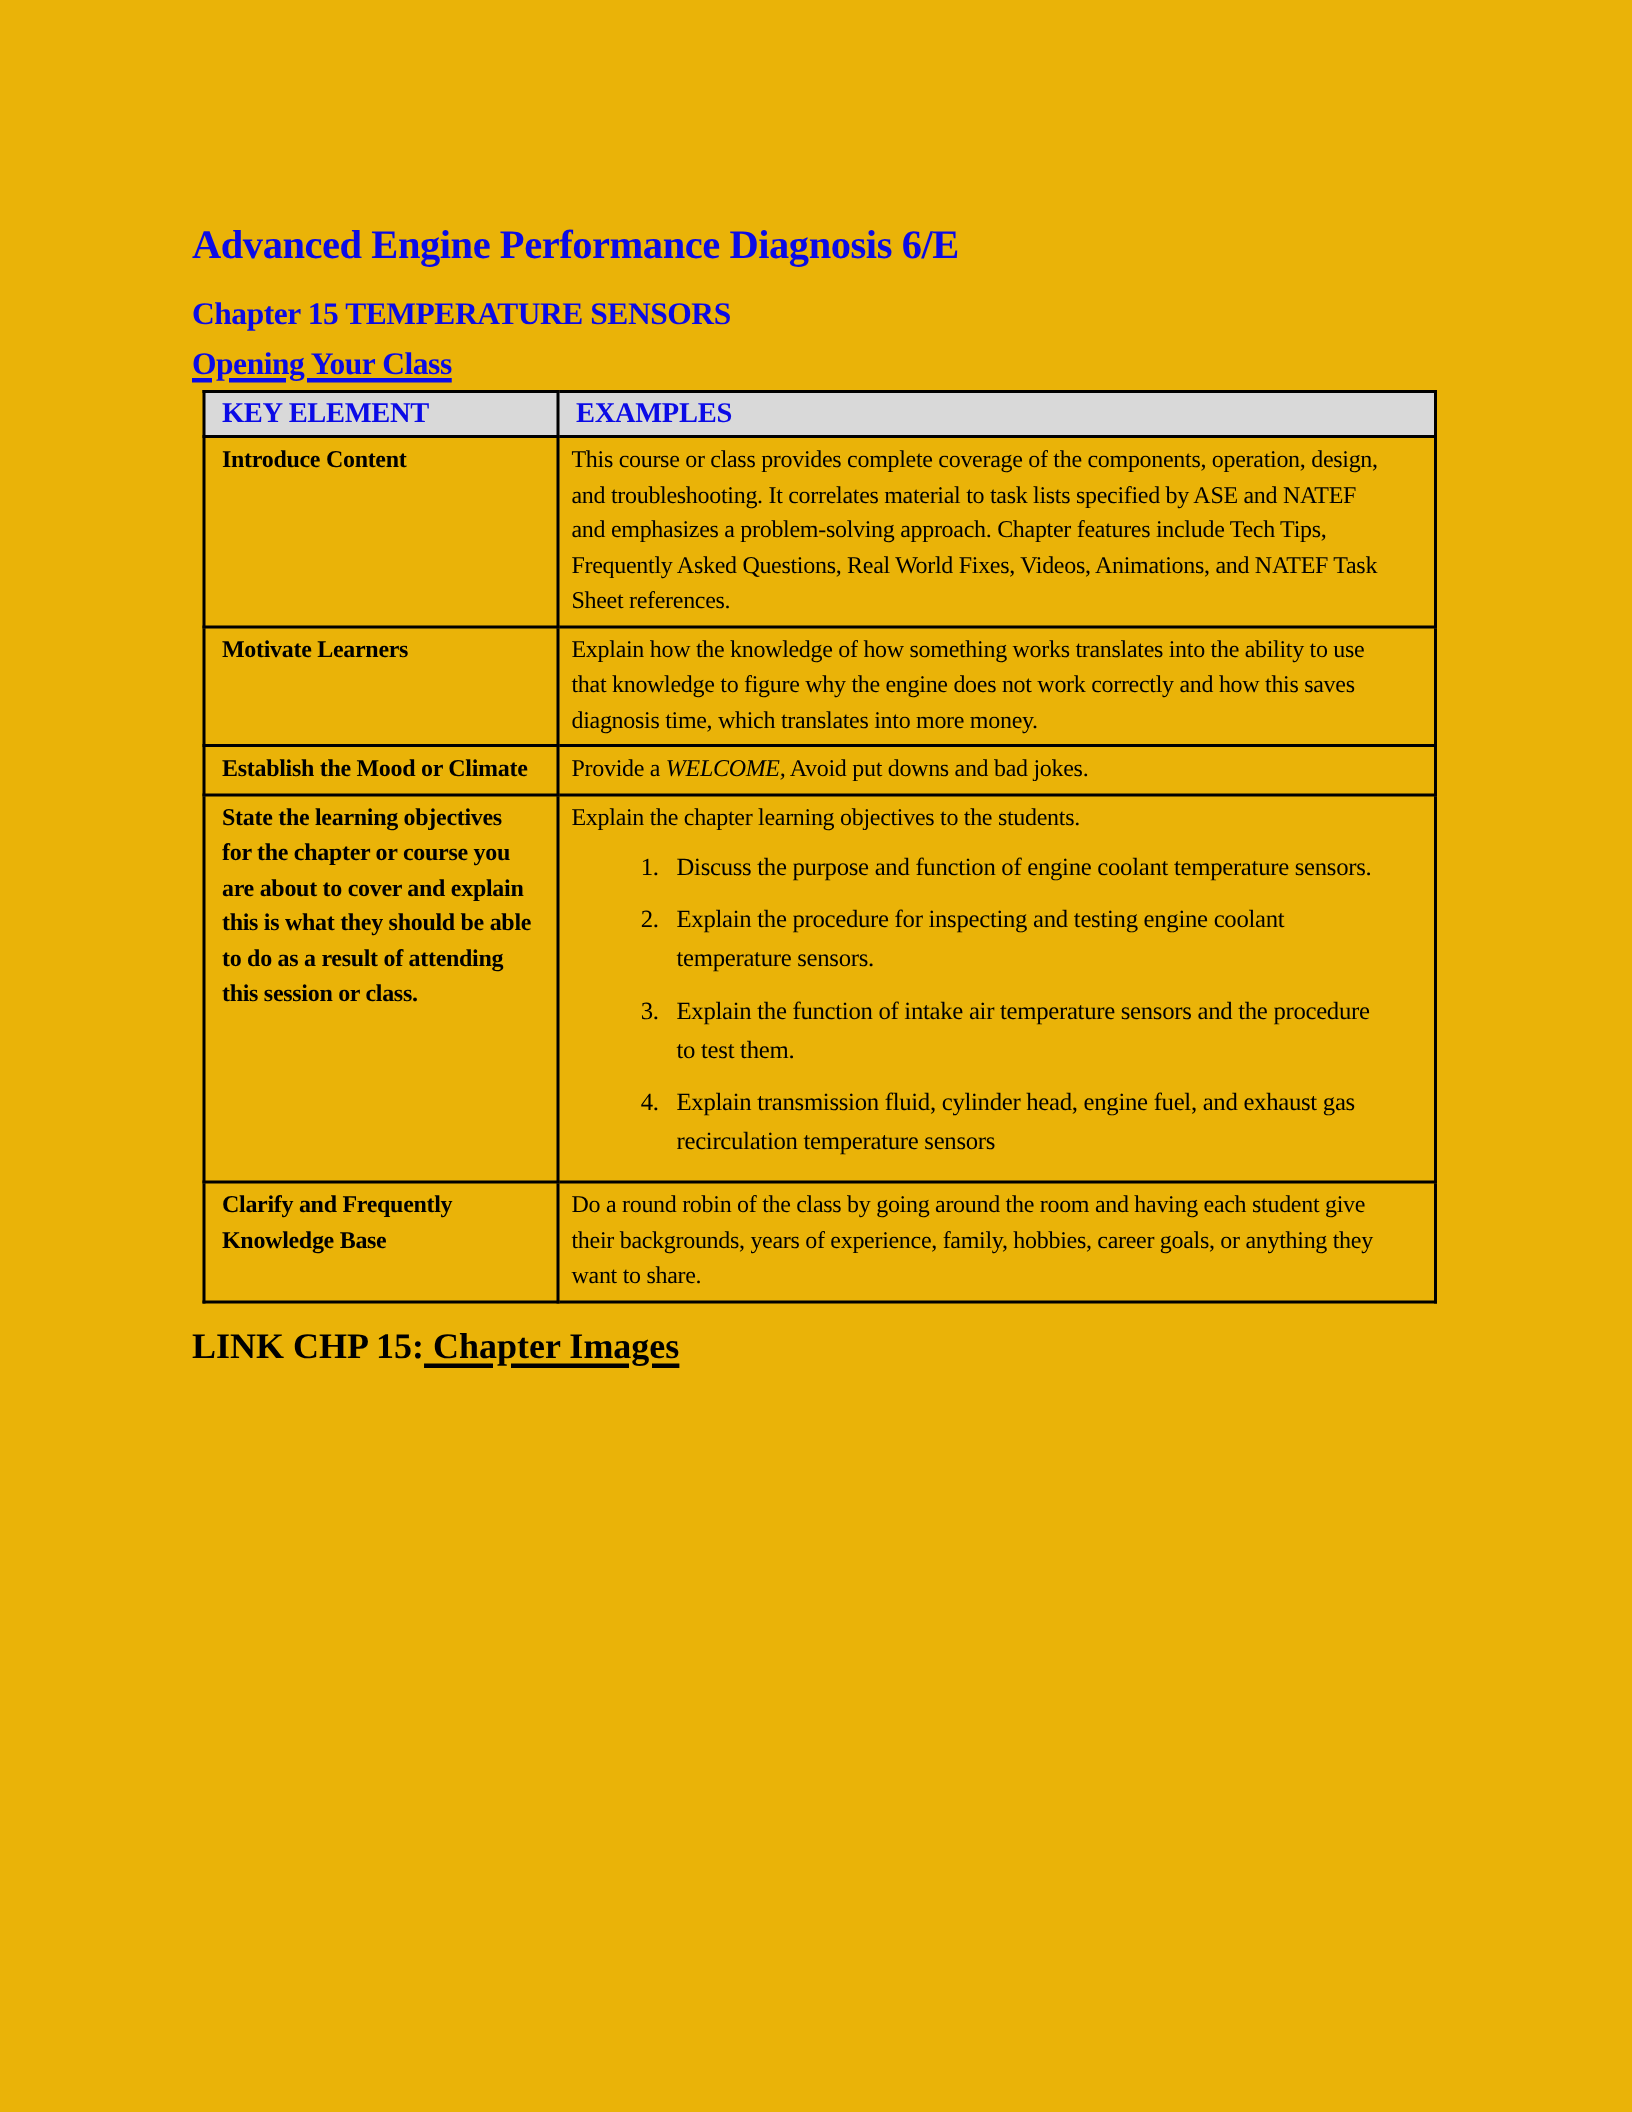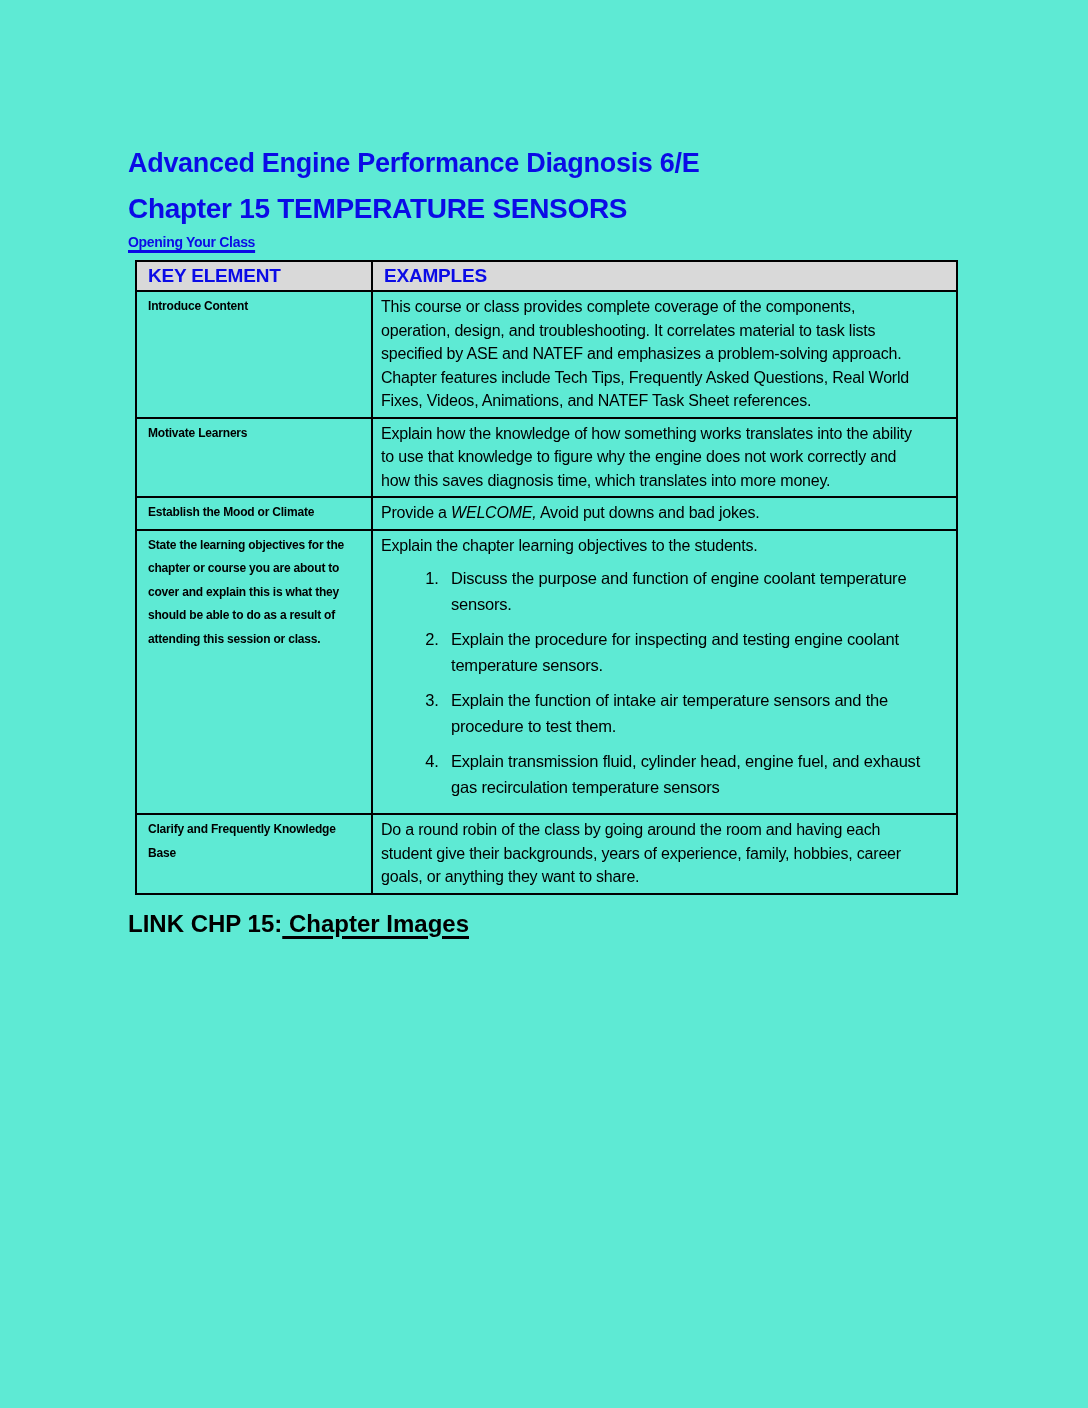--- a/index.html
+++ b/index.html
@@ -7,11 +7,11 @@
     position: relative;
     width: 1088px;
     height: 1408px;
-    background: #5eead4;
+    background: #eab308;
     overflow: hidden;
     box-sizing: border-box;
     padding: 148px 63px 0 128px;
-    font-family: Liberation Sans, sans-serif;
+    font-family: Liberation Serif, serif;
     color: #000000;
   }
   .t-blue { color: var(--accent_blue, #0b0be6); }

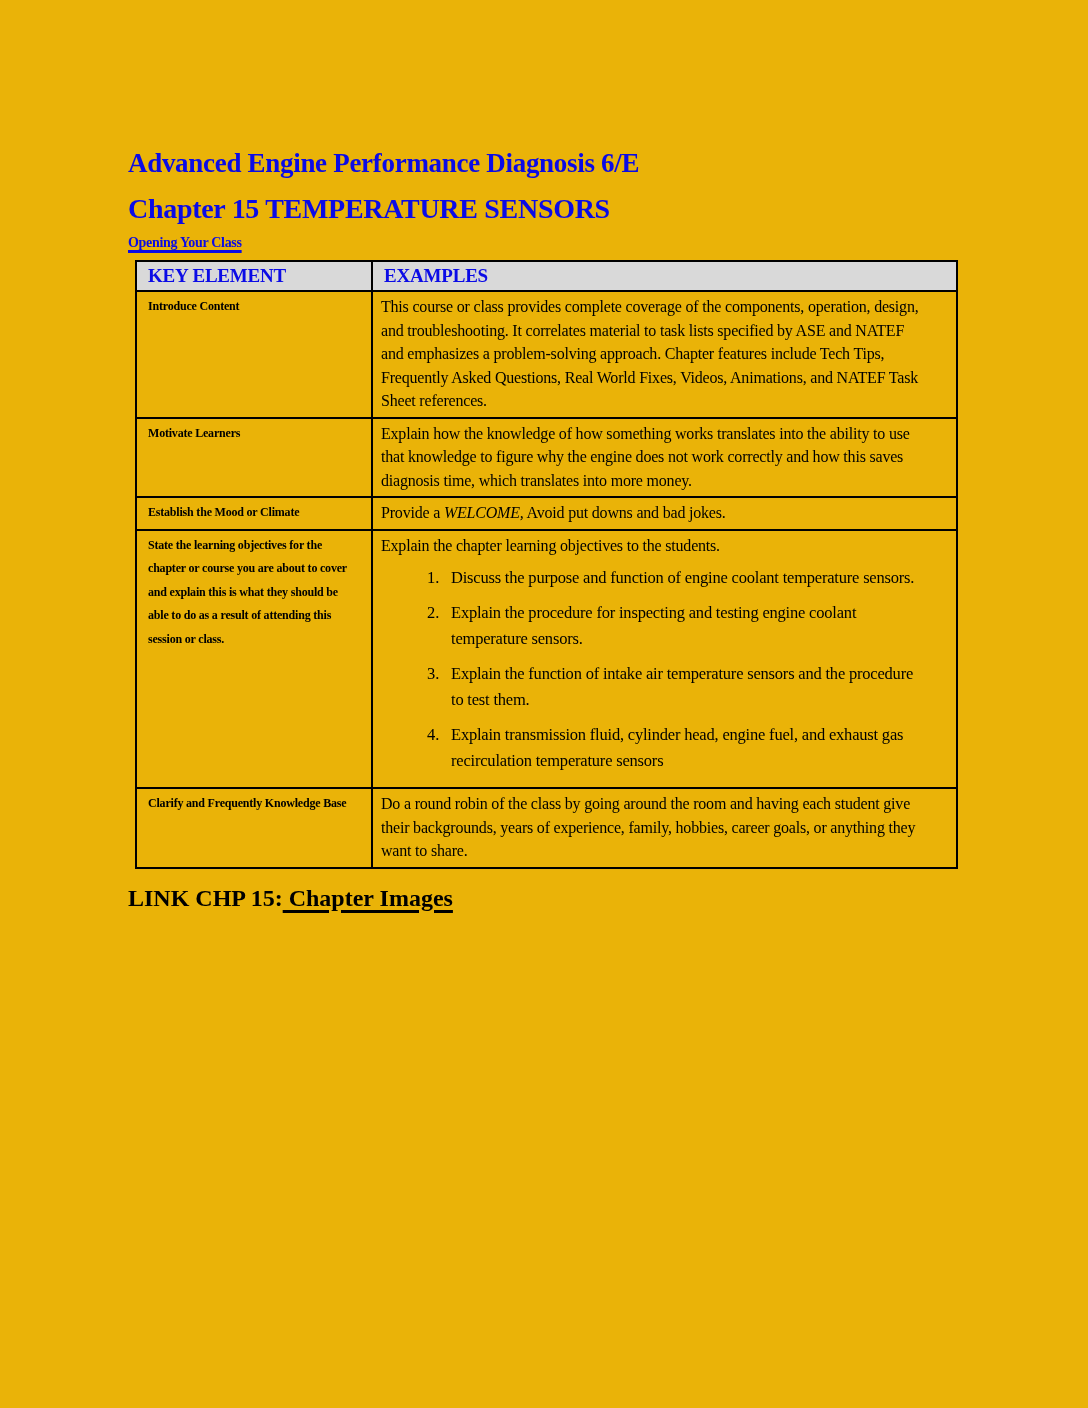--- a/index.html
+++ b/index.html
@@ -26,7 +26,7 @@
   }
   h2.chapter {
     margin: 0 0 9px 0;
-    font-size: 28px;
+    font-size: 21px;
     line-height: 24px;
     font-weight: bold;
     color: var(--accent_blue, #0b0be6);

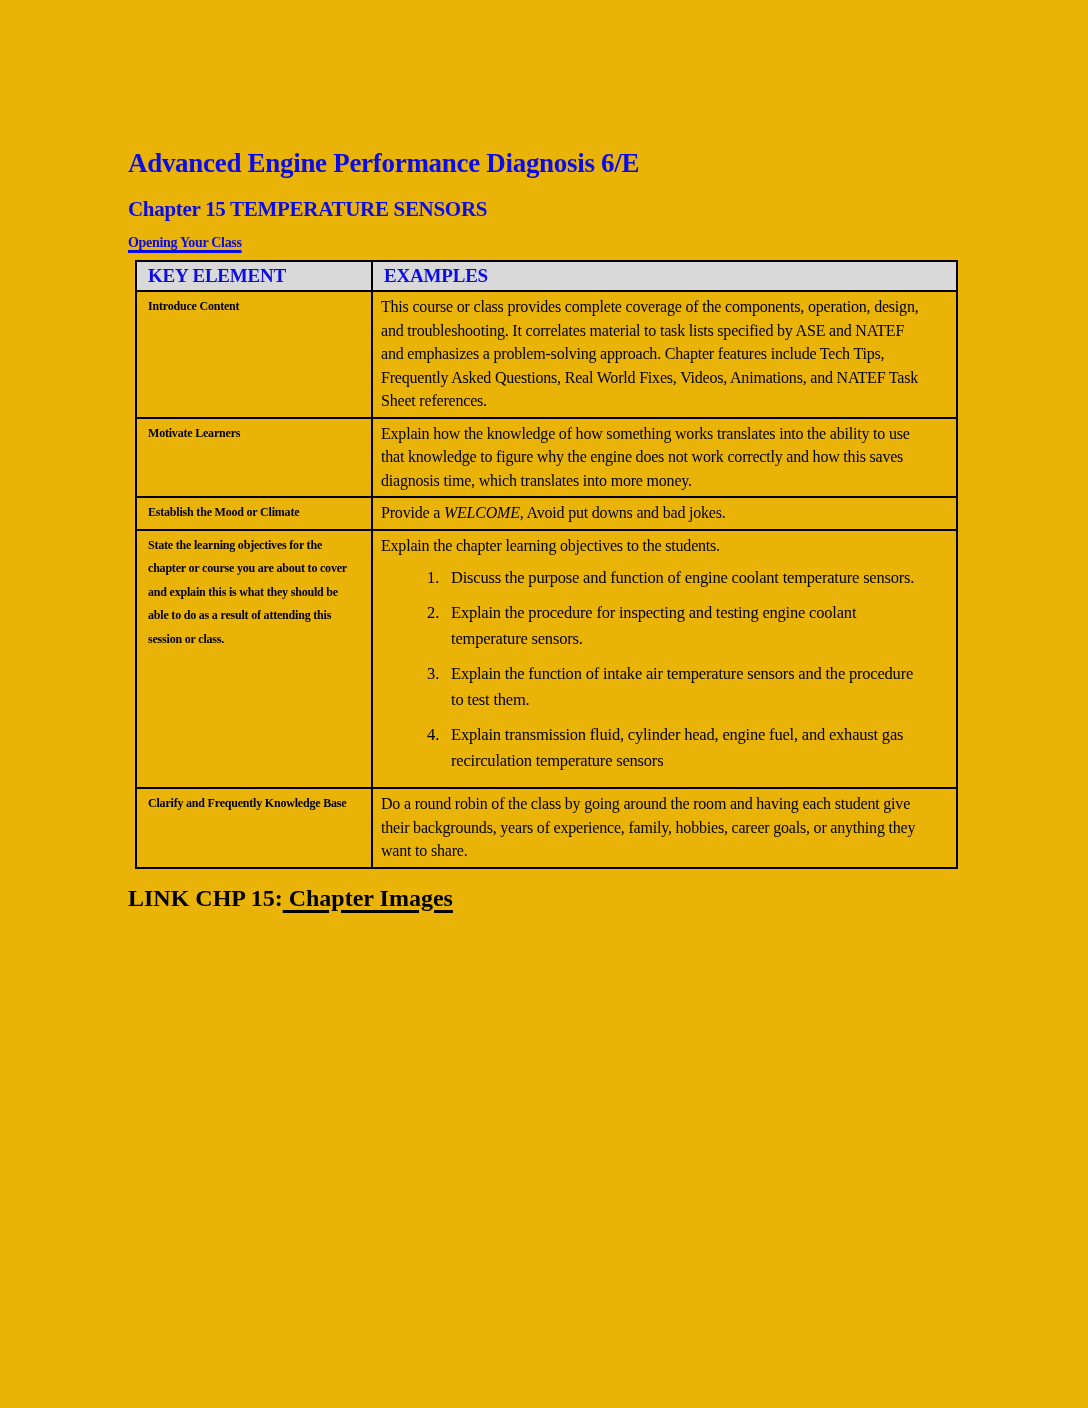--- a/index.html
+++ b/index.html
@@ -34,7 +34,7 @@
   }
   h3.section {
     margin: 0 0 5px 0;
-    font-size: 14px;
+    font-size: 21px;
     line-height: 25px;
     font-weight: bold;
     color: var(--accent_blue, #0b0be6);

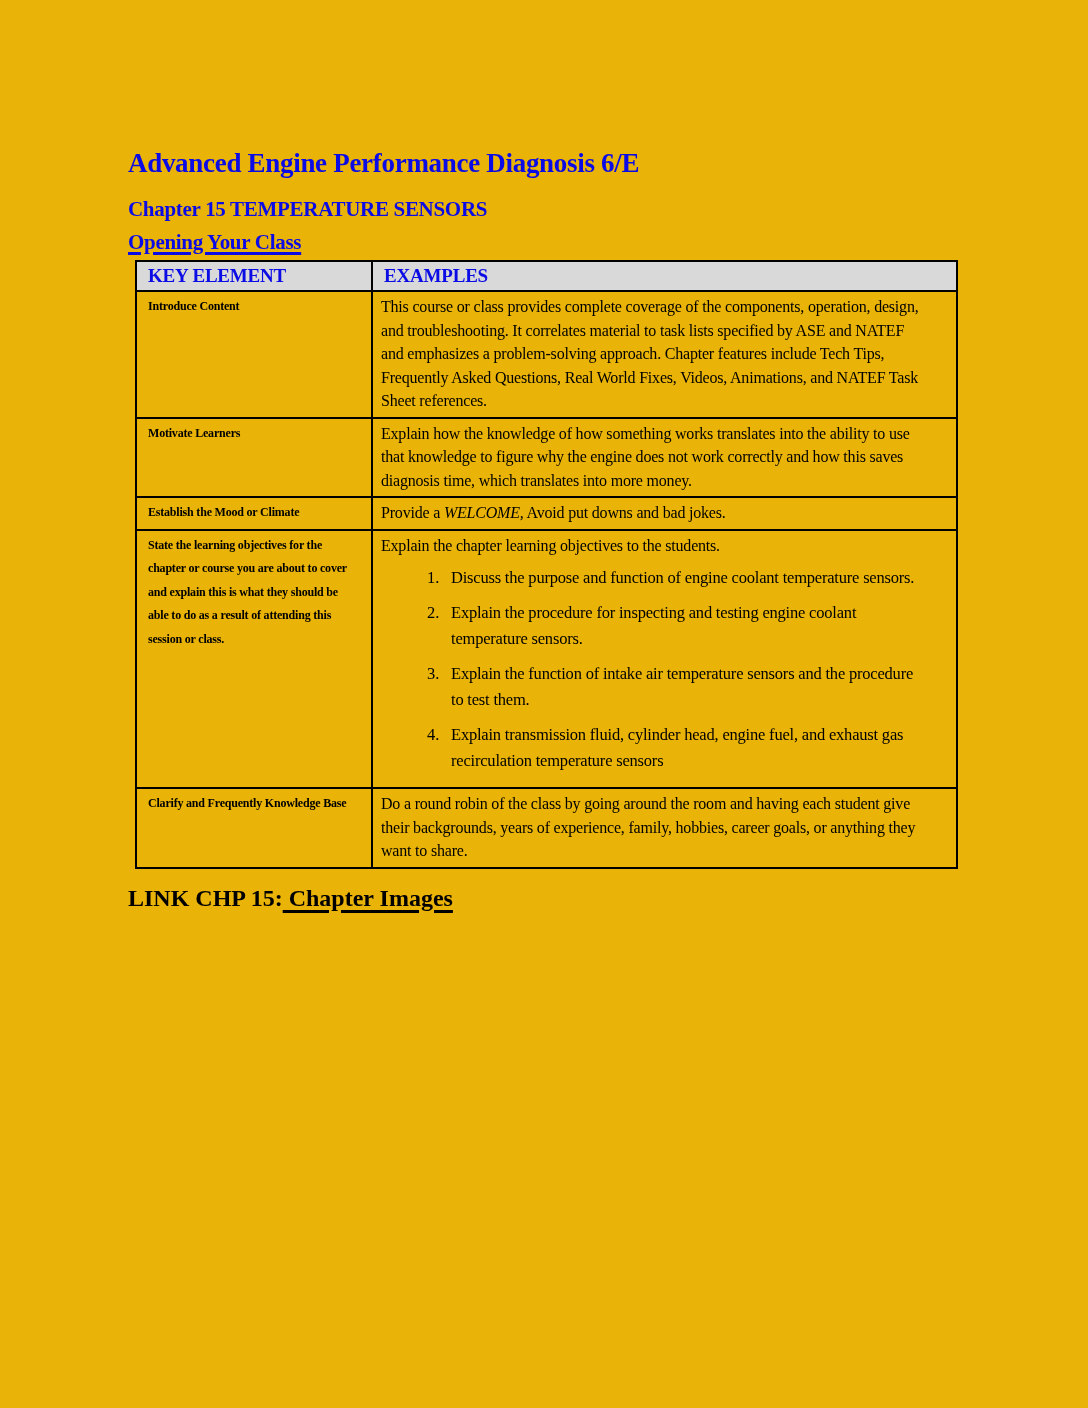--- a/index.html
+++ b/index.html
@@ -69,7 +69,7 @@
   th.col-ex  { width: 466px; }
   td.key {
     font-weight: bold;
-    font-size: 12px;
+    font-size: 16px;
     line-height: 23.5px;
     padding: 3px 14px 4px 11px;
     letter-spacing: -0.2px;

